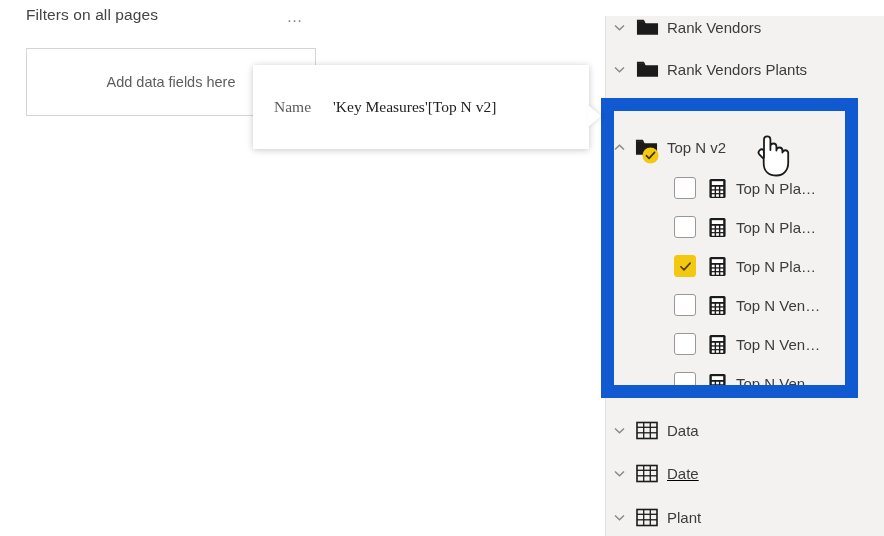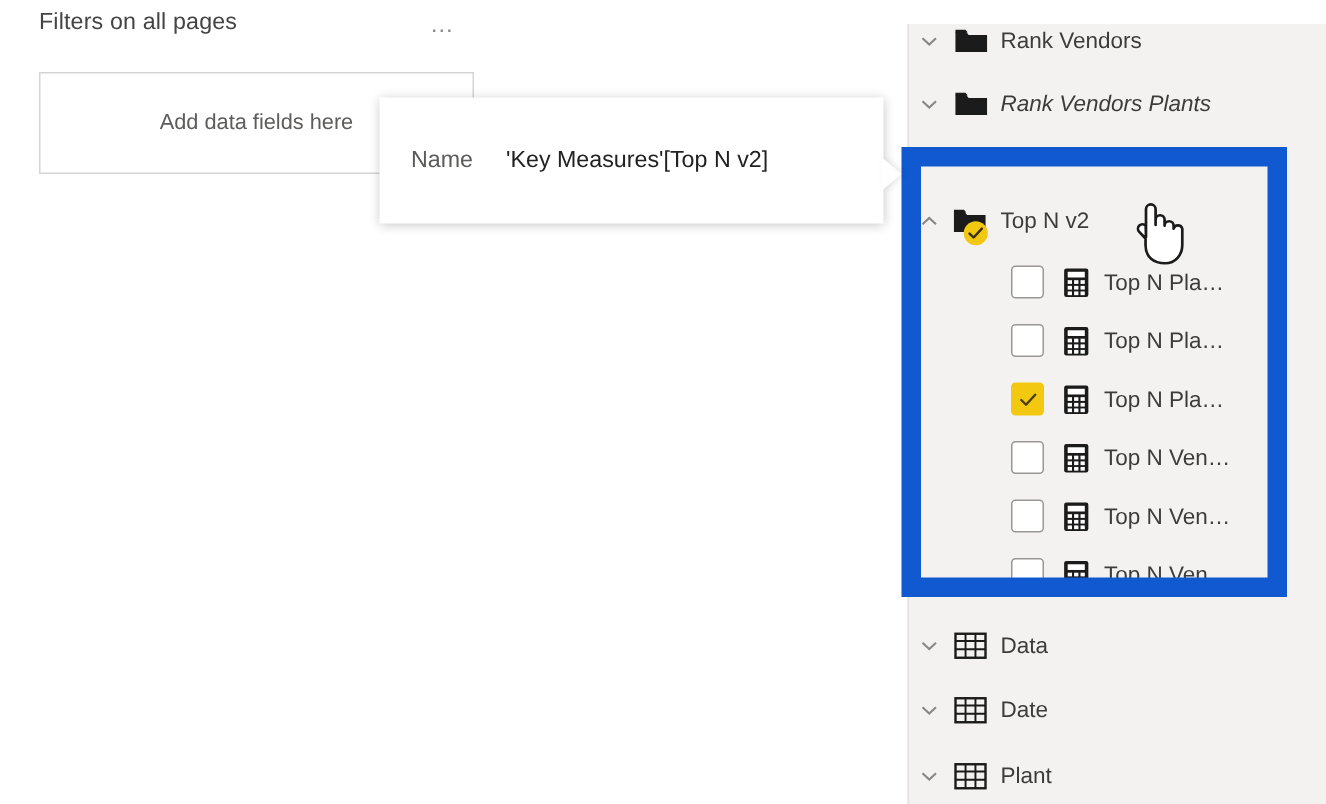--- a/index.html
+++ b/index.html
@@ -205,7 +205,7 @@
       <span class="flabel">Rank Vendors</span>
     </div>
 
-    <div class="field-row" style="top:38px;font-style:italic;">
+    <div class="field-row" style="top:38px;">
       <span class="chev">
         <svg width="15" height="15" viewBox="0 0 16 16">
             <path d="M3.2 5.8 L8 10.4 L12.8 5.8" fill="none" stroke="#8a8886" stroke-width="1.5"></path>

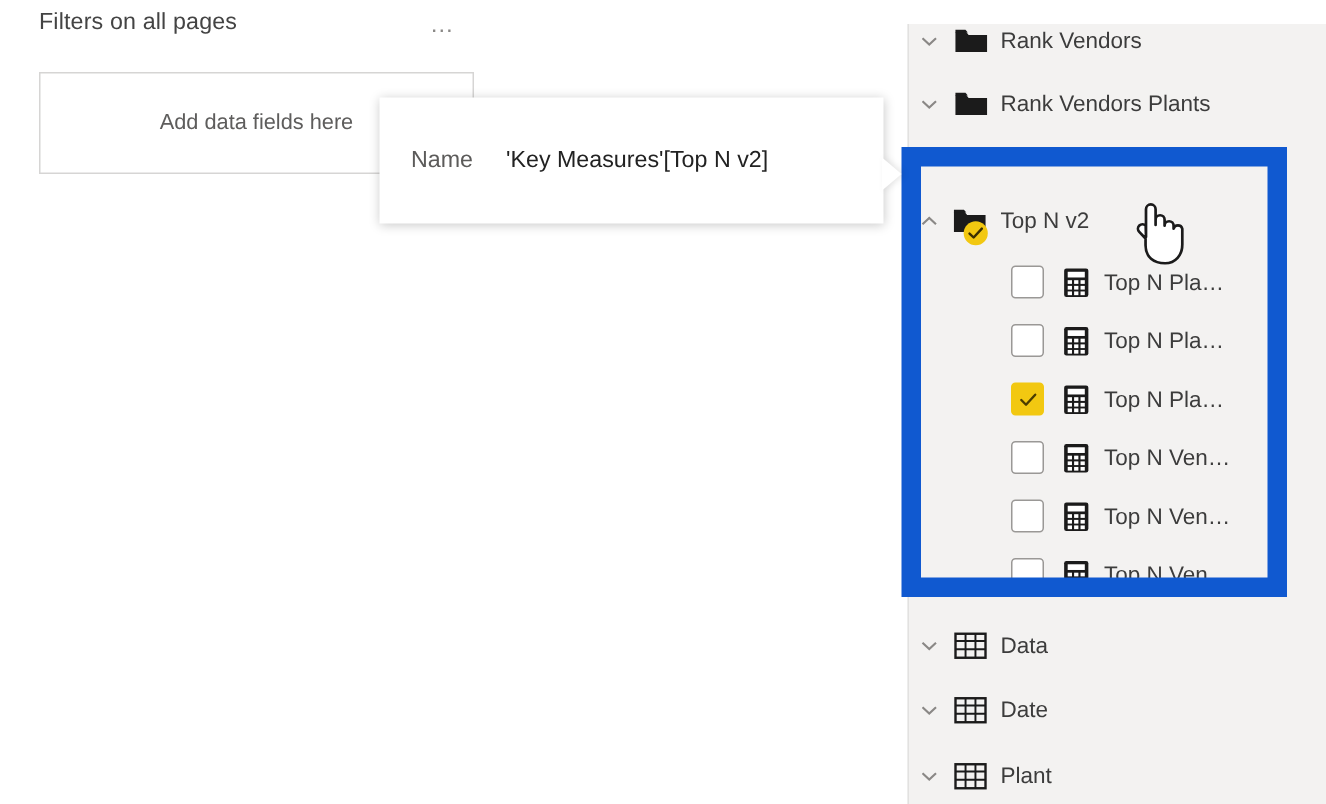--- a/index.html
+++ b/index.html
@@ -146,7 +146,7 @@
     background: #ffffff;
     box-shadow: 0 1px 7px rgba(0,0,0,.22);
     z-index: 60;
-    display: flex; align-items: center;
+    display: flex; align-items: center; font-family: Liberation Serif, serif;
   }
   .tooltip-tail {
     position: absolute; left: 588px; top: 105px;

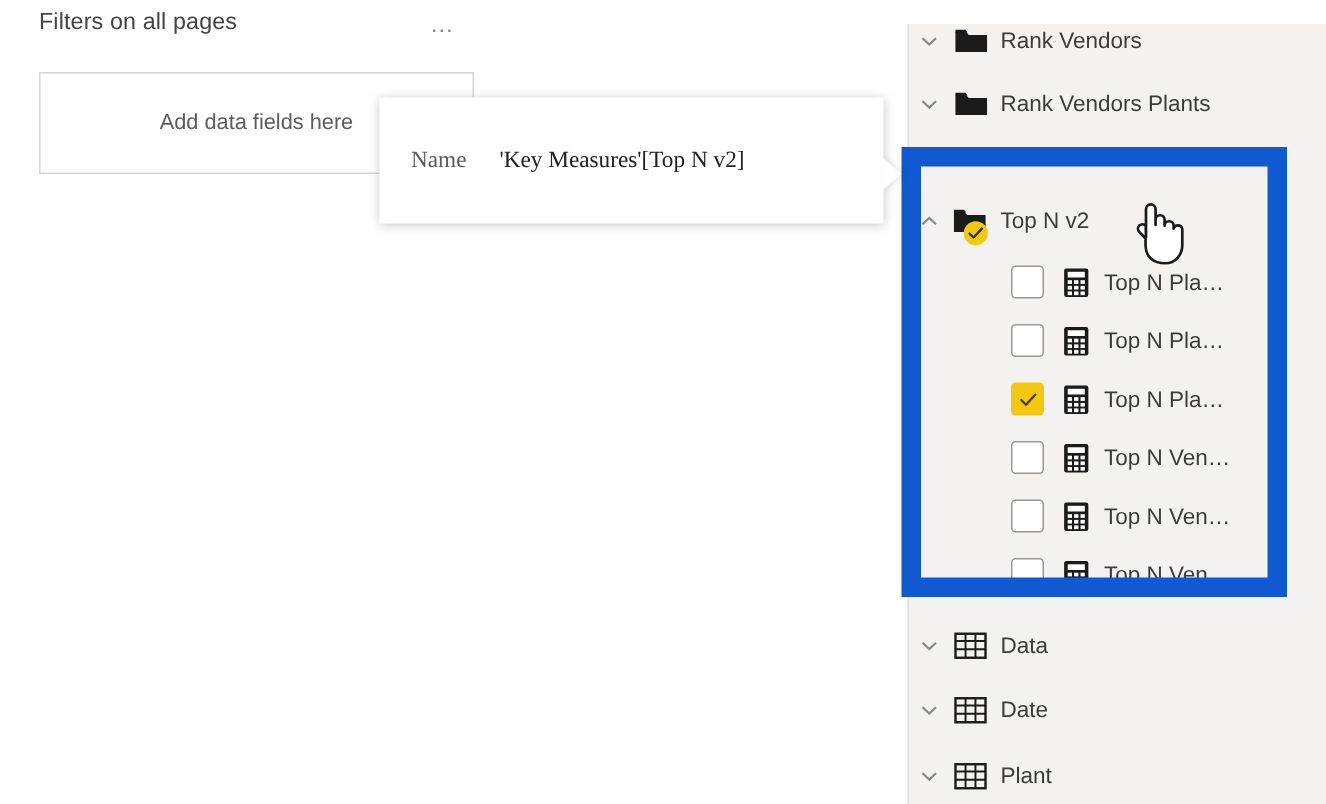--- a/index.html
+++ b/index.html
@@ -394,7 +394,7 @@
       <span class="flabel">Data</span>
     </div>
 
-    <div class="field-row" style="top:442px;">
+    <div class="field-row" style="top:442px;text-decoration:underline;">
       <span class="chev">
         <svg width="15" height="15" viewBox="0 0 16 16">
             <path d="M3.2 5.8 L8 10.4 L12.8 5.8" fill="none" stroke="#8a8886" stroke-width="1.5"></path>

